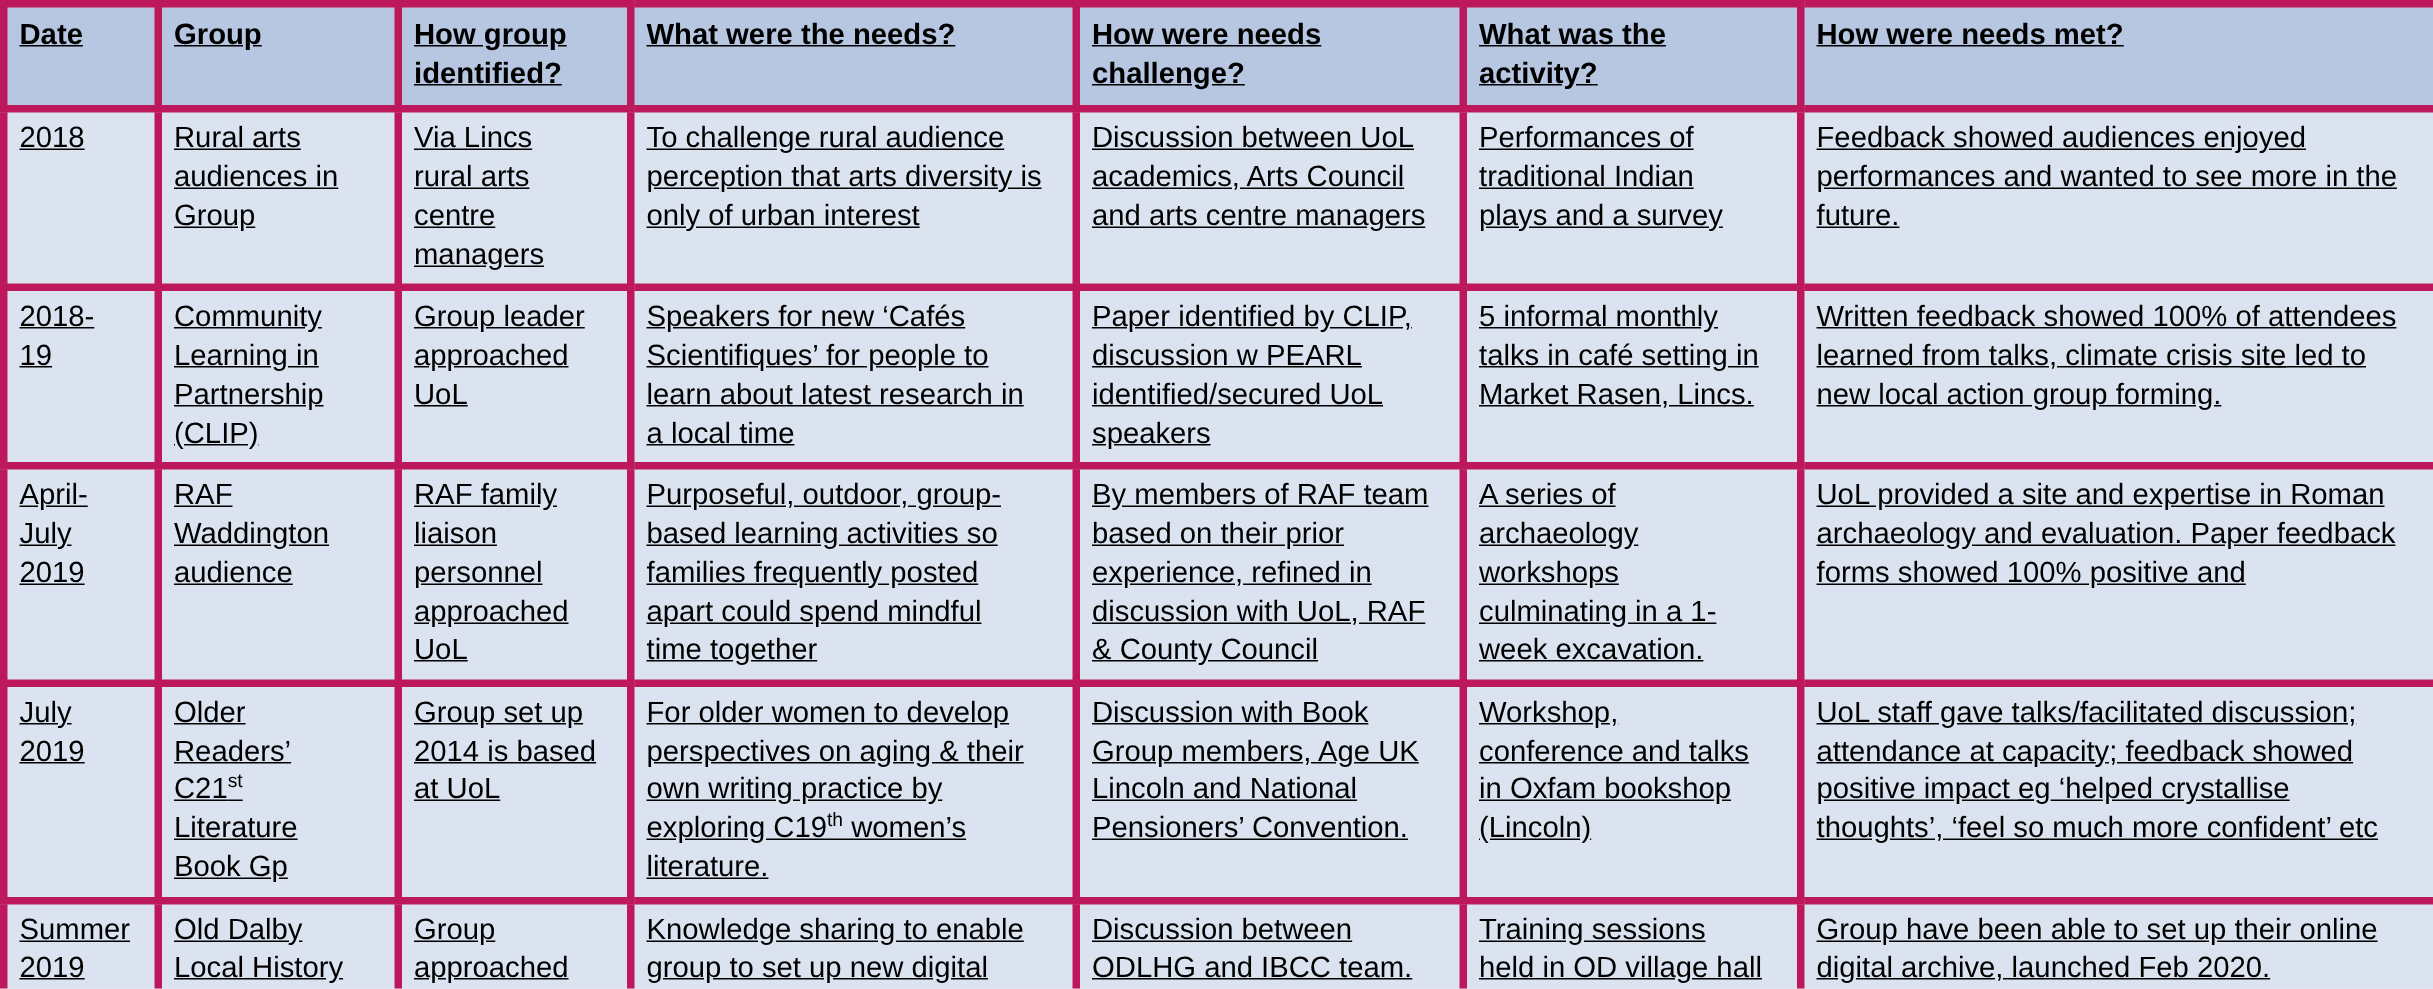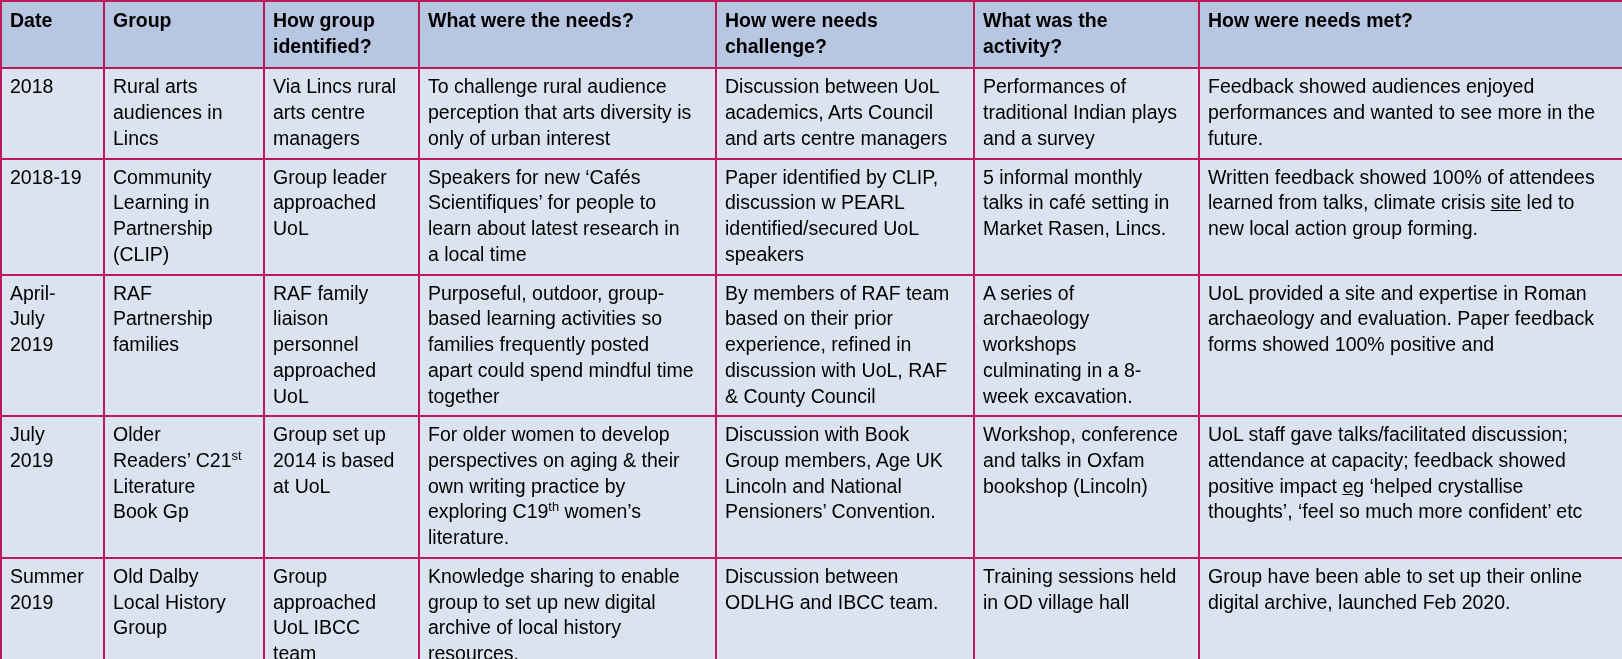--- a/index.html
+++ b/index.html
@@ -25,13 +25,14 @@
   }
   table.engagement-table th,
   table.engagement-table td {
-    border: 2px solid #be185d;
+    border: 5px solid #be185d;
     vertical-align: top;
     padding: 5px 20px 6px 8px;
     font-size: 19.5px;
     line-height: 1.32;
     color: #000000;
     background: #dce3f0;
+    text-decoration: underline;
   }
   table.engagement-table thead th {
     background: #b7c7e2;

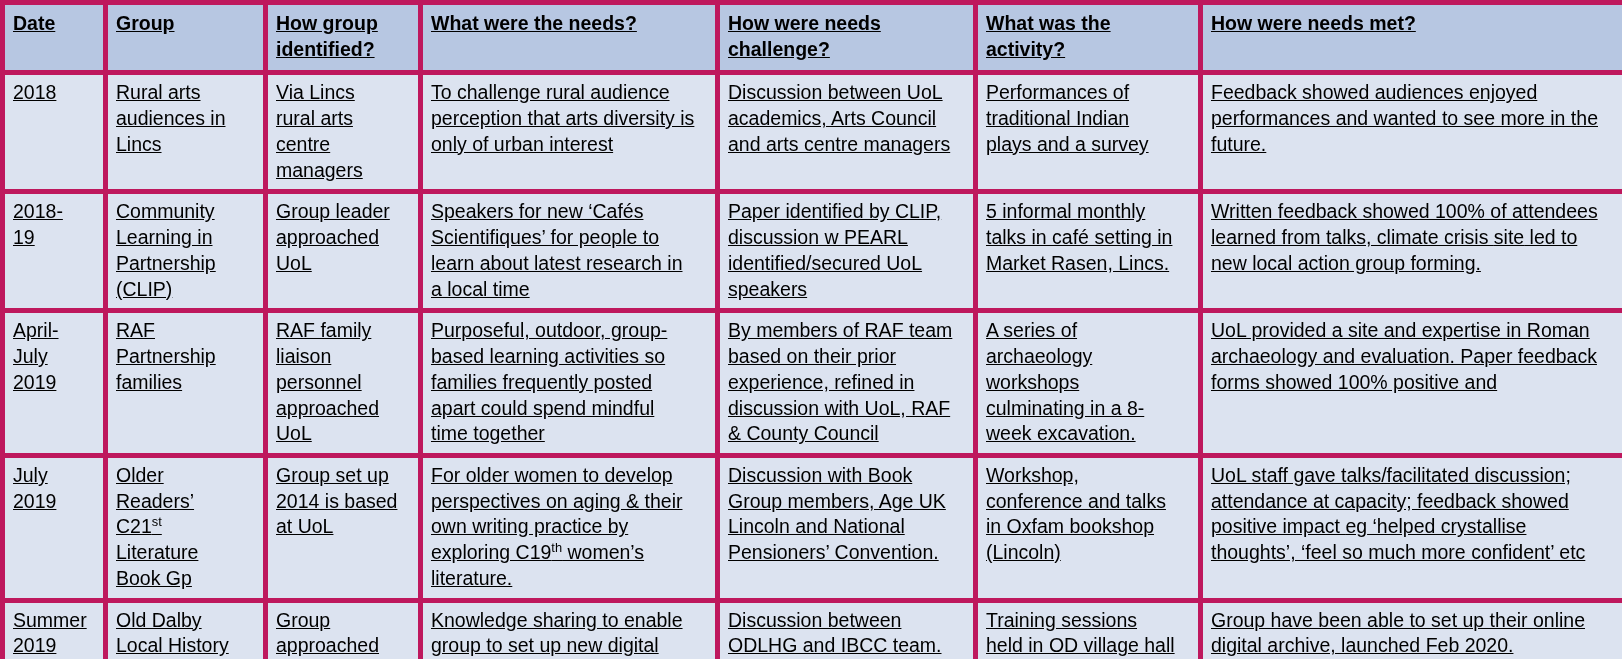--- a/index.html
+++ b/index.html
@@ -85,7 +85,7 @@
     <tbody id="table-body">
         <tr>
           <td>2018</td>
-          <td>Rural arts audiences in Lincs</td>
+          <td>Rural arts audiences in Group</td>
           <td>Via Lincs rural arts centre managers</td>
           <td>To challenge rural audience perception that arts diversity is only of urban interest</td>
           <td>Discussion between UoL academics, Arts Council and arts centre managers</td>

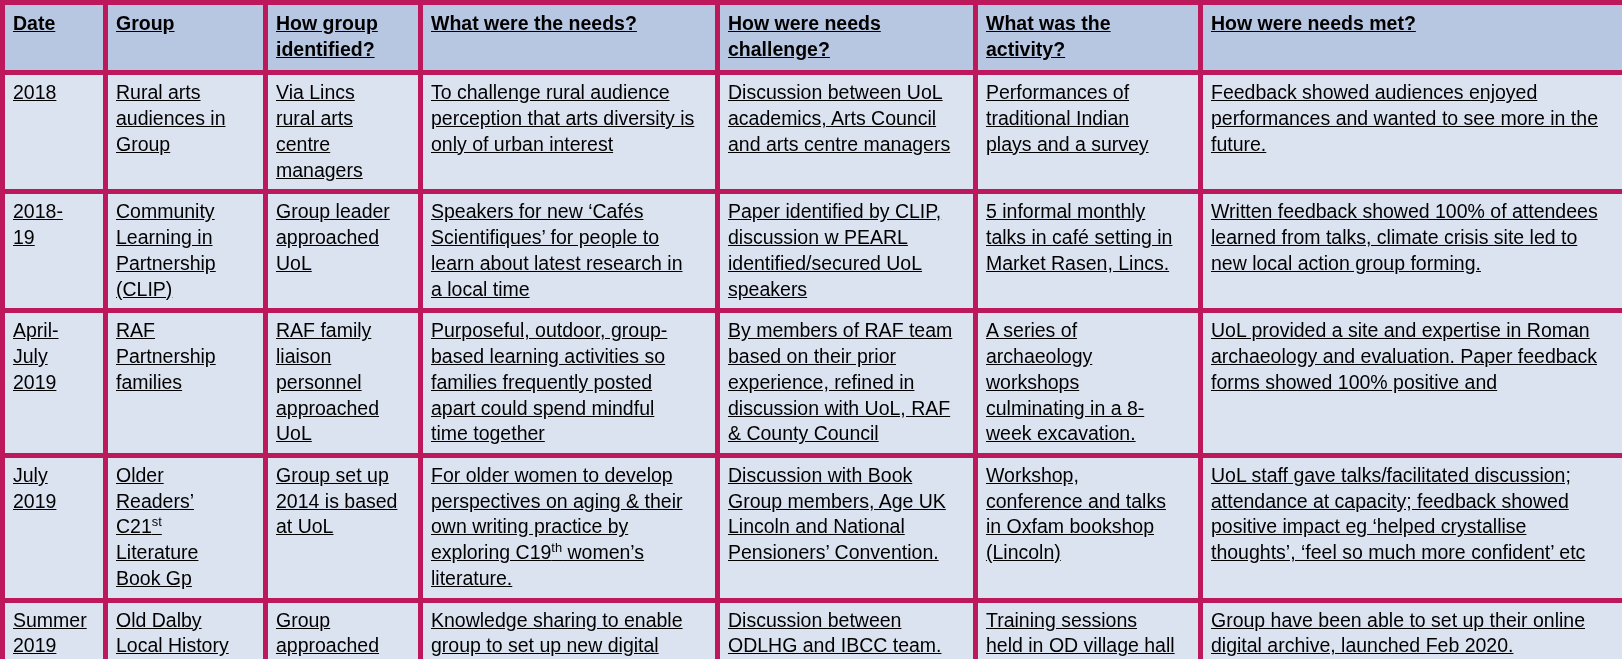--- a/index.html
+++ b/index.html
@@ -103,7 +103,7 @@
         </tr>
         <tr>
           <td>April-July 2019</td>
-          <td>RAF Partnership families</td>
+          <td>RAF Waddington audience</td>
           <td>RAF family liaison personnel approached UoL</td>
           <td>Purposeful, outdoor, group-based learning activities so families frequently posted apart could spend mindful time together</td>
           <td>By members of RAF team based on their prior experience, refined in discussion with UoL, RAF &amp; County Council</td>

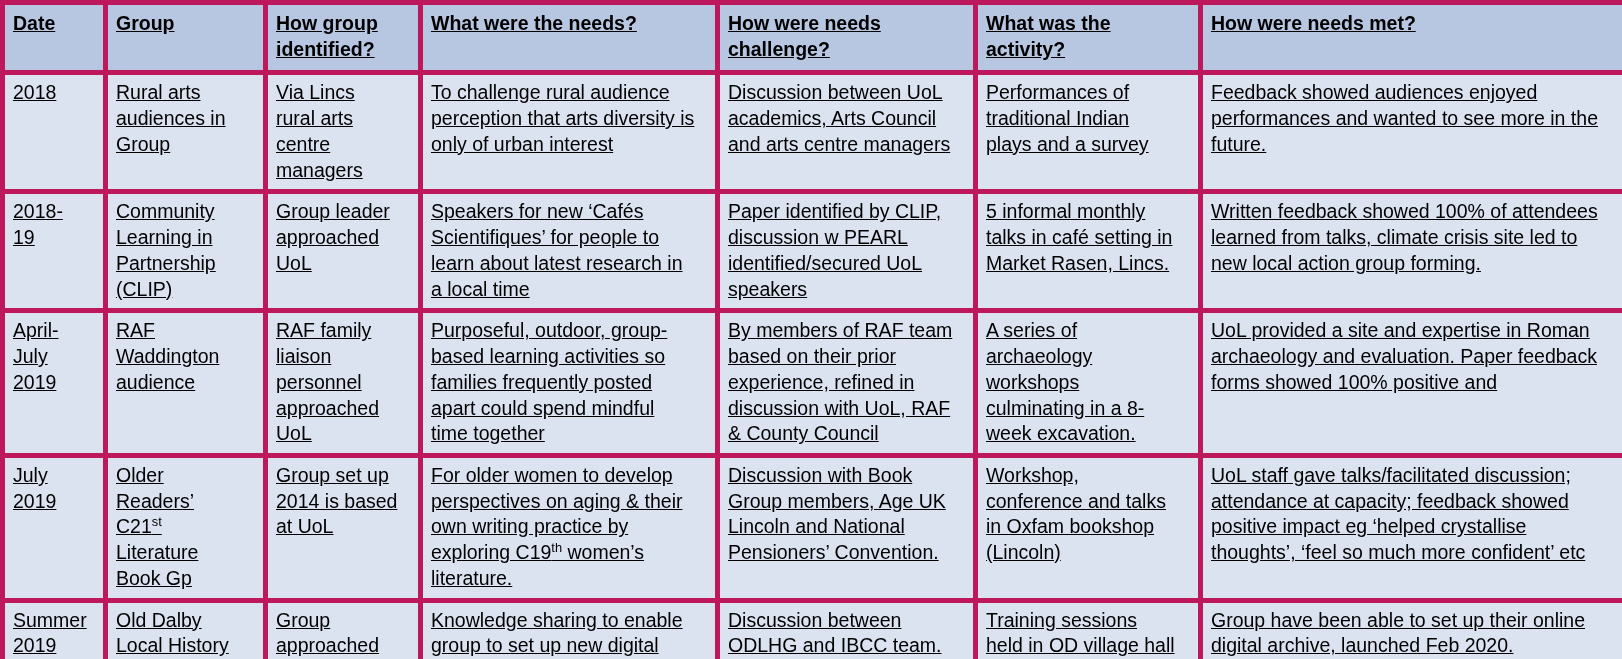--- a/index.html
+++ b/index.html
@@ -107,7 +107,7 @@
           <td>RAF family liaison personnel approached UoL</td>
           <td>Purposeful, outdoor, group-based learning activities so families frequently posted apart could spend mindful time together</td>
           <td>By members of RAF team based on their prior experience, refined in discussion with UoL, RAF &amp; County Council</td>
-          <td>A series of archaeology workshops culminating in a 8-week excavation.</td>
+          <td>A series of archaeology workshops culminating in a 1-week excavation.</td>
           <td>UoL provided a site and expertise in Roman archaeology and evaluation. Paper feedback forms showed 100% positive and</td>
         </tr>
         <tr>

